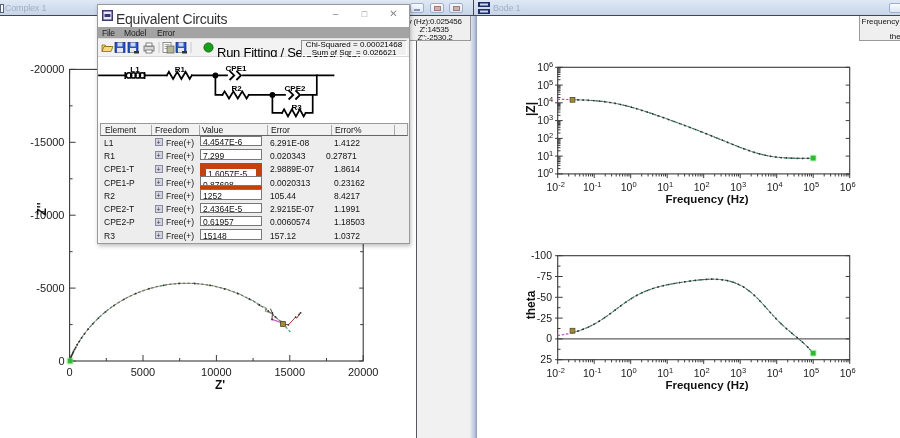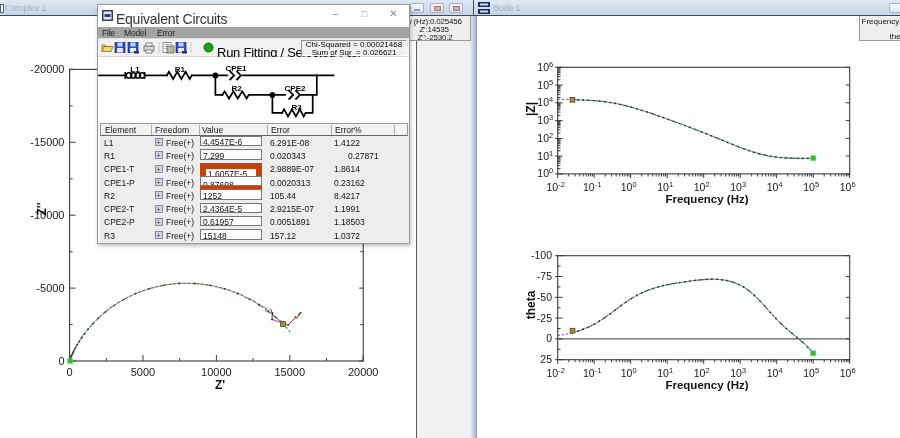--- a/index.html
+++ b/index.html
@@ -258,7 +258,7 @@
 <span style="position:absolute;left:66px;top:2.2px">Free(+)</span>
 <span style="position:absolute;left:100px;top:0.6px;width:62px;height:10.4px;background:#fff;border:1px solid #777;padding:0.4px 0 0 2px;overflow:hidden">7.299</span>
 <span style="position:absolute;left:170px;top:2.2px">0.020343</span>
-<span style="position:absolute;left:248px;top:2.2px">0.27871</span>
+<span style="position:absolute;left:226px;top:2.2px">0.27871</span>
 </div>
         <div style="position:absolute;left:2px;top:157.10000000000002px;width:308px;height:13.3px">
 <span style="position:absolute;left:4px;top:2.2px">CPE1-T</span>

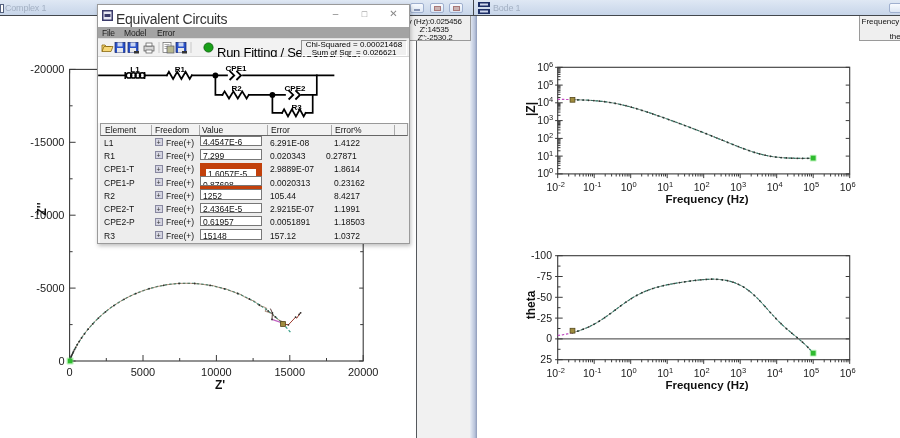--- a/index.html
+++ b/index.html
@@ -297,7 +297,7 @@
 <span style="position:absolute;left:54.5px;top:2.5px;width:8px;height:8px;background:#d5d5e2;border:1px solid #8888a0;font-size:7px;line-height:7px;text-align:center;color:#333">+</span>
 <span style="position:absolute;left:66px;top:2.2px">Free(+)</span>
 <span style="position:absolute;left:100px;top:0.6px;width:62px;height:10.4px;background:#fff;border:1px solid #777;padding:0.4px 0 0 2px;overflow:hidden">0.61957</span>
-<span style="position:absolute;left:170px;top:2.2px">0.0051891</span>
+<span style="position:absolute;left:170px;top:2.2px">0.0060574</span>
 <span style="position:absolute;left:234px;top:2.2px">1.18503</span>
 </div>
         <div style="position:absolute;left:2px;top:223.60000000000008px;width:308px;height:13.3px">

